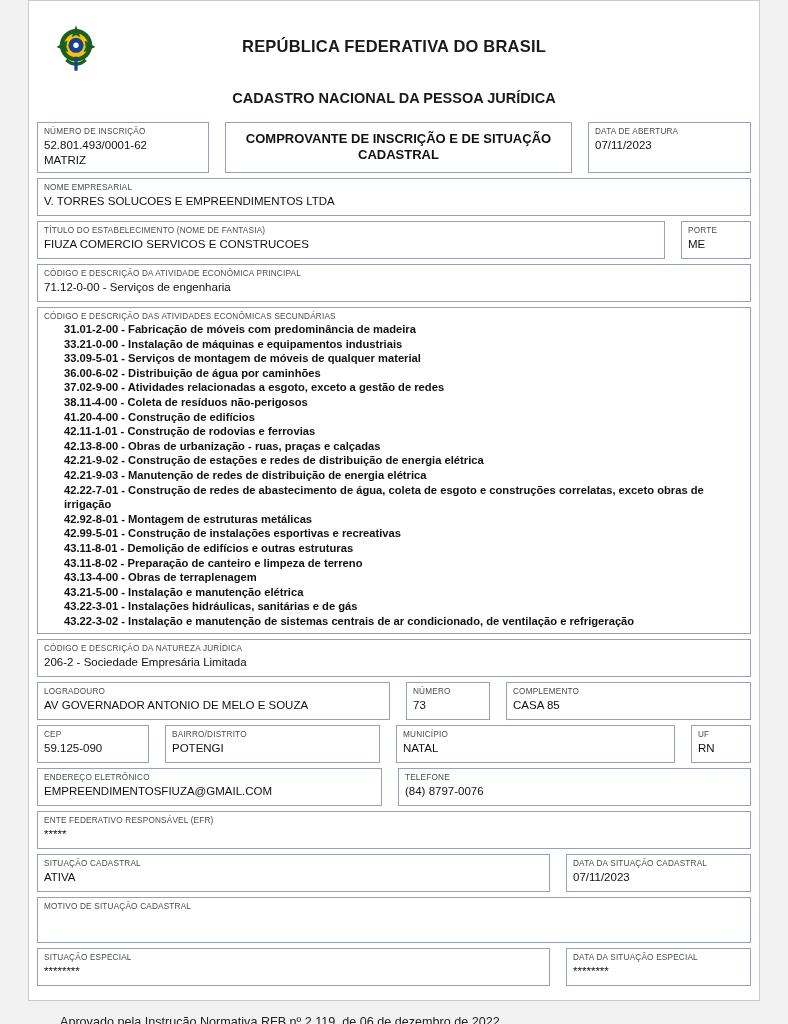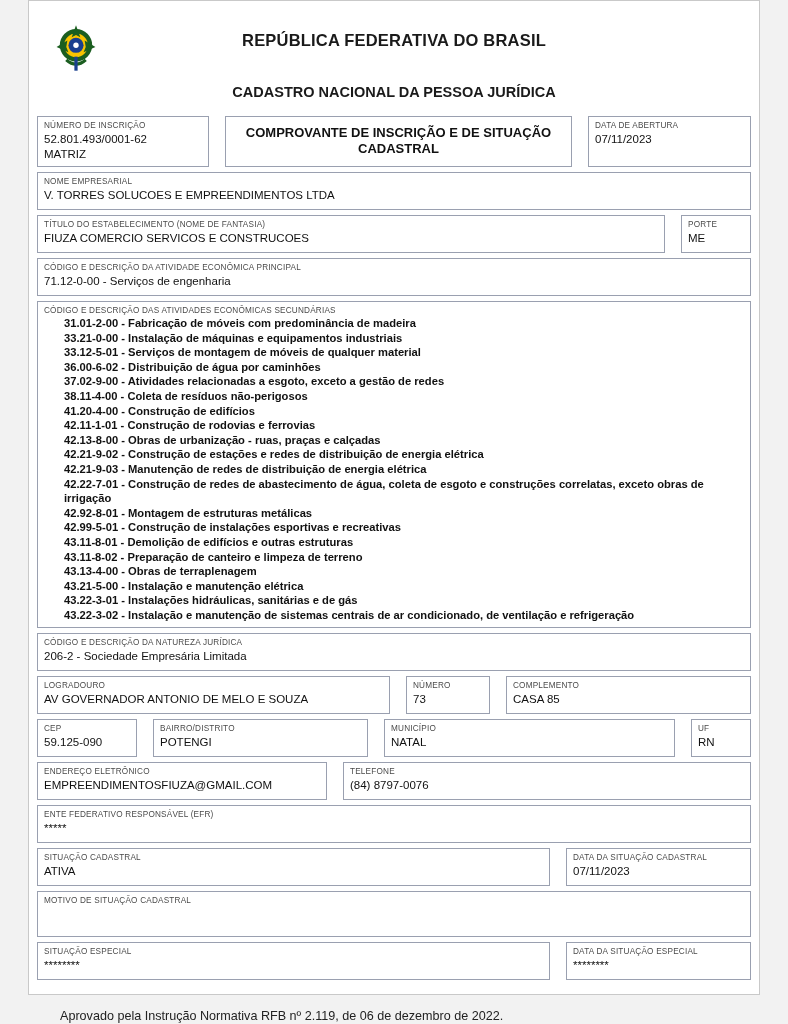--- a/index.html
+++ b/index.html
@@ -42,7 +42,7 @@
     font-weight: bold;
     color: #1a1a1a;
     letter-spacing: .2px;
-    margin-top: 18px;
+    margin-top: 24px;
   }
   .title2 {
     font-size: 14.5px;

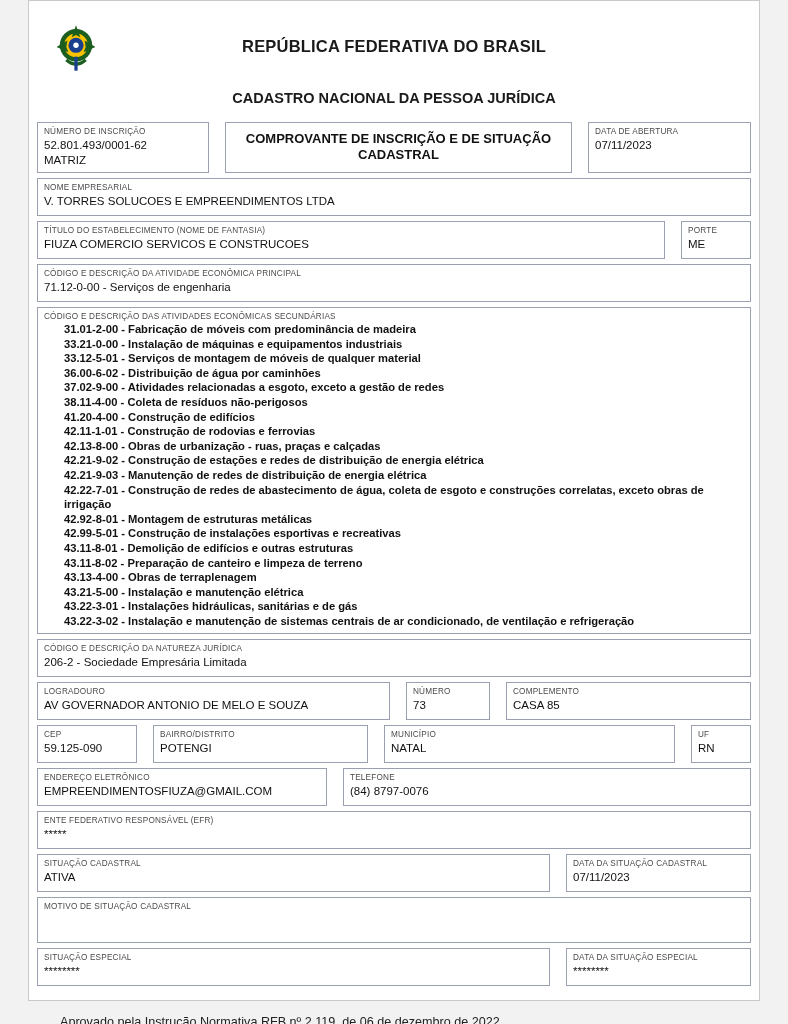--- a/index.html
+++ b/index.html
@@ -183,7 +183,7 @@
         <div id="cnae-container">
             <div class="cnae-item">31.01-2-00 - Fabricação de móveis com predominância de madeira</div>
             <div class="cnae-item">33.21-0-00 - Instalação de máquinas e equipamentos industriais</div>
-            <div class="cnae-item">33.12-5-01 - Serviços de montagem de móveis de qualquer material</div>
+            <div class="cnae-item">33.09-5-01 - Serviços de montagem de móveis de qualquer material</div>
             <div class="cnae-item">36.00-6-02 - Distribuição de água por caminhões</div>
             <div class="cnae-item">37.02-9-00 - Atividades relacionadas a esgoto, exceto a gestão de redes</div>
             <div class="cnae-item">38.11-4-00 - Coleta de resíduos não-perigosos</div>

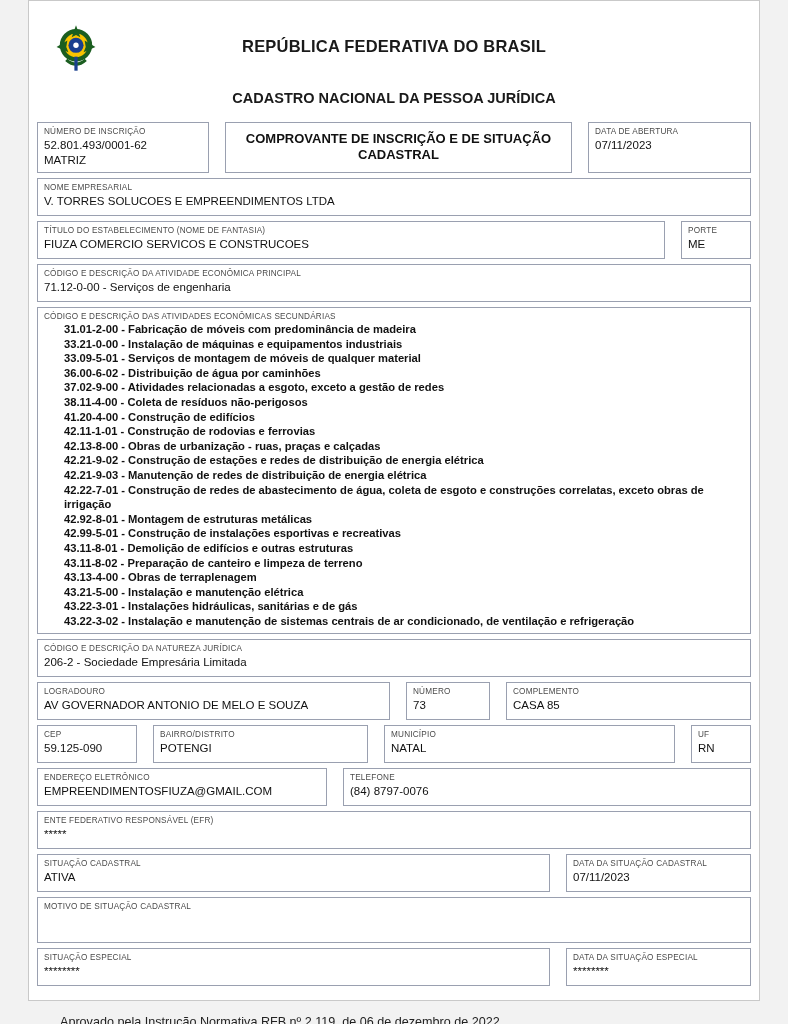--- a/index.html
+++ b/index.html
@@ -228,7 +228,7 @@
     </div>
 
     <div class="row">
-      <div class="box" style="width:100px">
+      <div class="box" style="width:112px">
         <div class="lbl">CEP</div>
         <div class="val">59.125-090</div>
       </div>

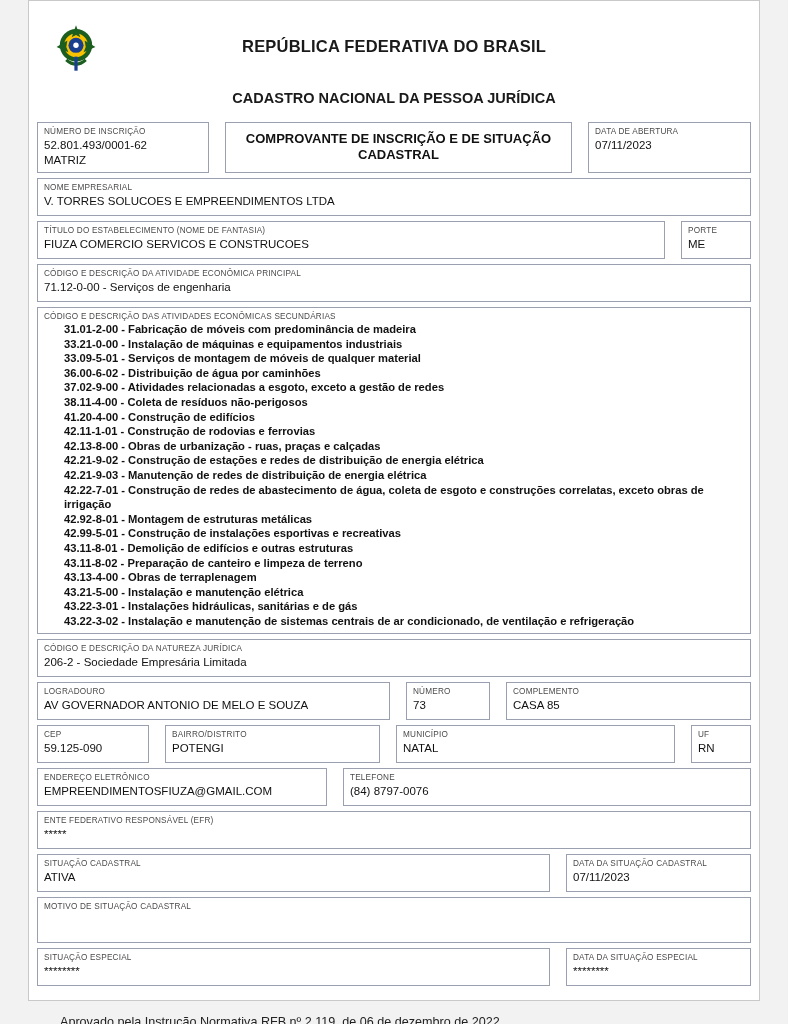--- a/index.html
+++ b/index.html
@@ -247,7 +247,7 @@
     </div>
 
     <div class="row">
-      <div class="box" style="width:290px">
+      <div class="box" style="width:345px">
         <div class="lbl">ENDEREÇO ELETRÔNICO</div>
         <div class="val">EMPREENDIMENTOSFIUZA@GMAIL.COM</div>
       </div>

